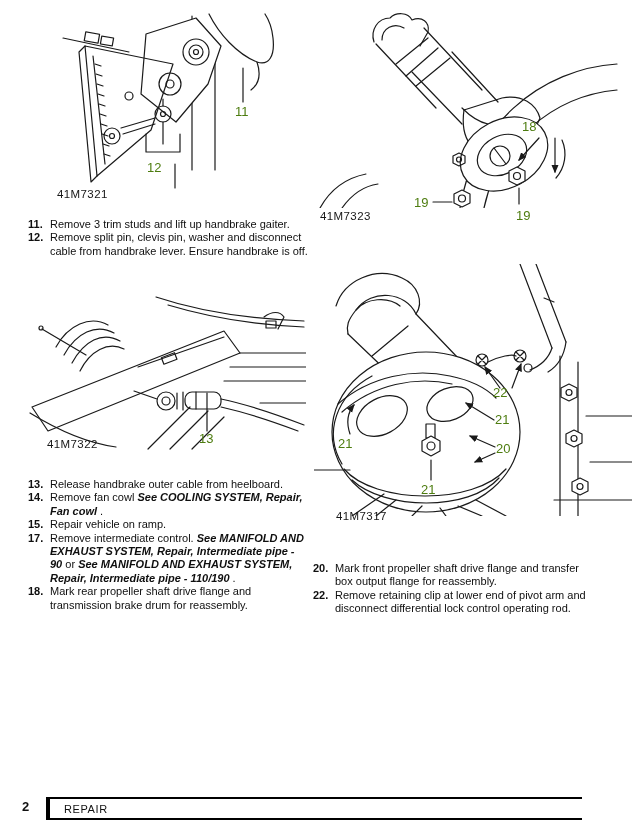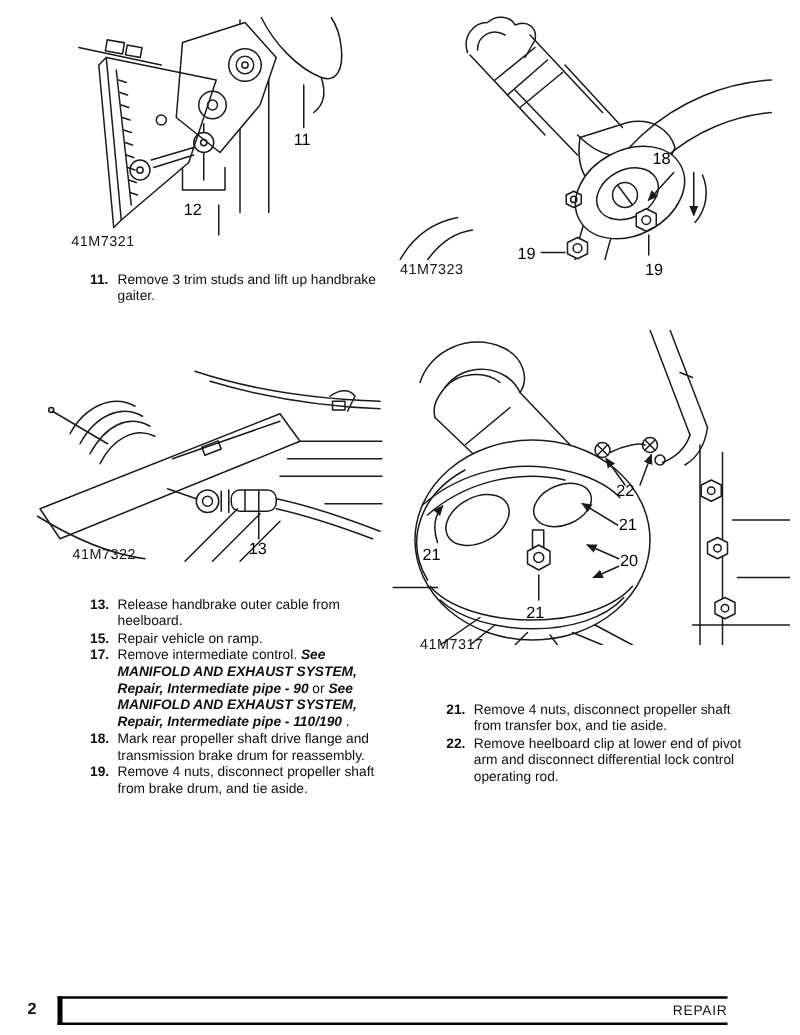--- a/index.html
+++ b/index.html
@@ -14,7 +14,7 @@
     white-space:nowrap;
   }
   .callout{
-    position:absolute;font-size:13px;color:#000000;white-space:nowrap;
+    position:absolute;font-size:13px;color:#4d7c0f;white-space:nowrap;
   }
   .steps{position:absolute;}
   .step{display:flex;font-size:11px;line-height:13.4px;color:#0f0f0f;margin-left:44px;}

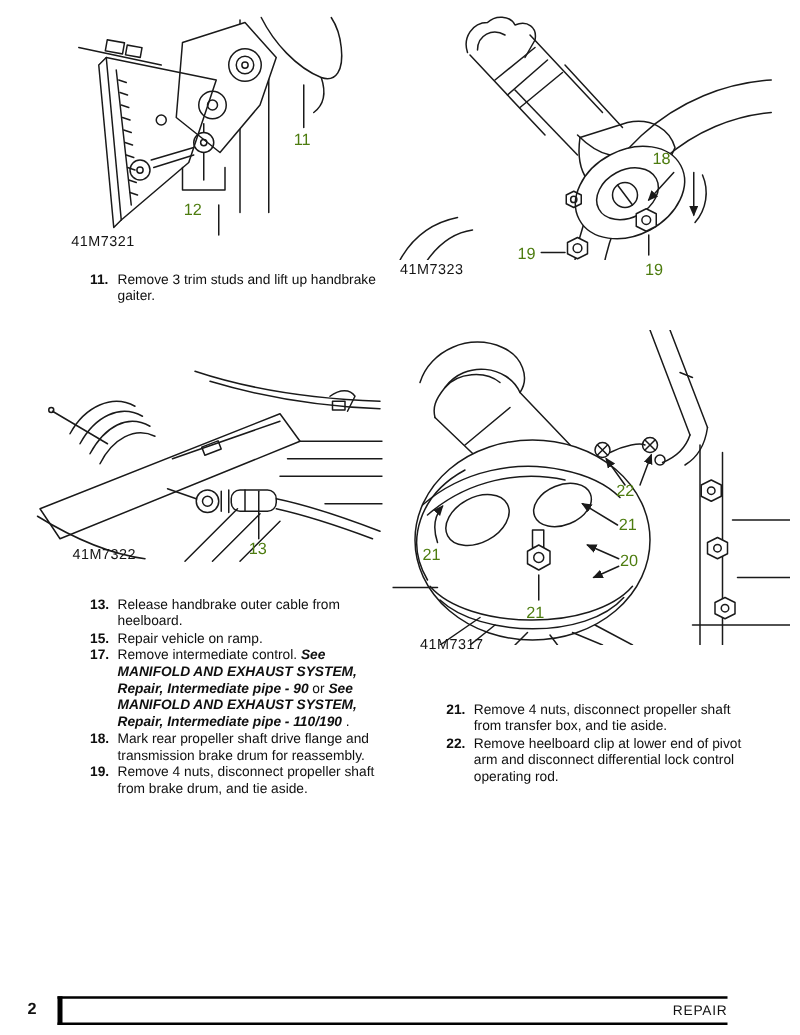--- a/index.html
+++ b/index.html
@@ -17,7 +17,7 @@
     position:absolute;font-size:13px;color:#4d7c0f;white-space:nowrap;
   }
   .steps{position:absolute;}
-  .step{display:flex;font-size:11px;line-height:13.4px;color:#0f0f0f;margin-left:44px;}
+  .step{display:flex;font-size:11px;line-height:13.4px;color:#0f0f0f;}
   .step .num{font-weight:700;width:22px;flex:none;}
   .step .txt{width:258px;}
   .em{font-weight:700;font-style:italic;}

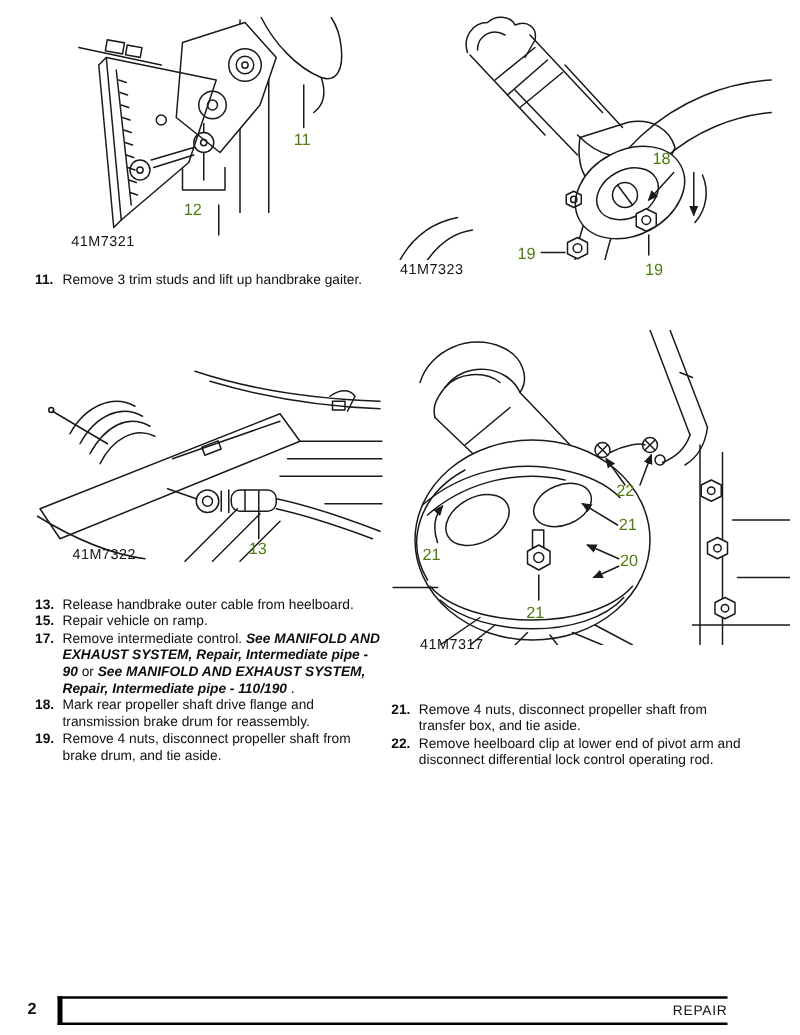--- a/index.html
+++ b/index.html
@@ -141,6 +141,10 @@
       <span class="num">11.</span>
       <span class="txt"><span>Remove 3 trim studs and lift up handbrake gaiter.</span></span>
     </div>
+    <div class="step">
+      <span class="num">12.</span>
+      <span class="txt"><span>Remove split pin, clevis pin, washer and disconnect cable from handbrake lever. Ensure handbrake is off.</span></span>
+    </div>
   </div>
 
 <div class="fig" style="left:28px;top:295px;width:278px;height:162px">

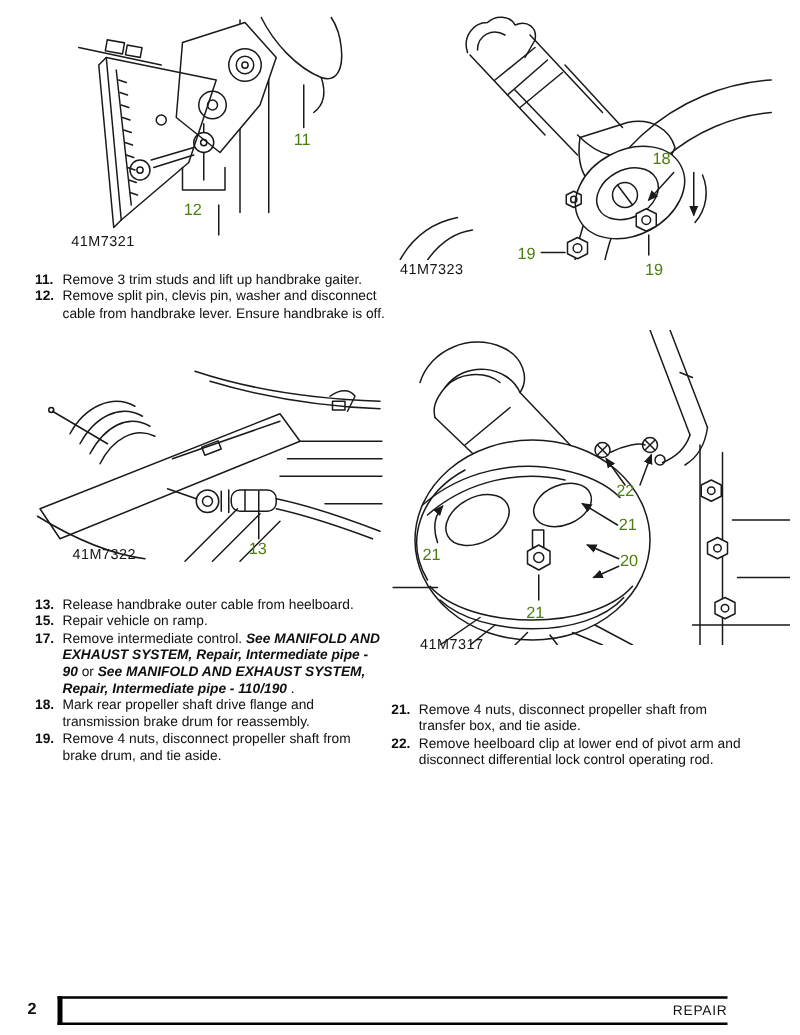--- a/index.html
+++ b/index.html
@@ -180,7 +180,7 @@
     <path d="M179,98 V136"></path>
   </svg>
   <div class="callout" style="left:171px;top:136px">13</div>
-  <div class="figlabel" style="left:30px;top:143px">41M7322</div>
+  <div class="figlabel" style="left:19px;top:143px">41M7322</div>
 </div>
 
 <div class="steps" style="left:28px;top:478px;width:282px">

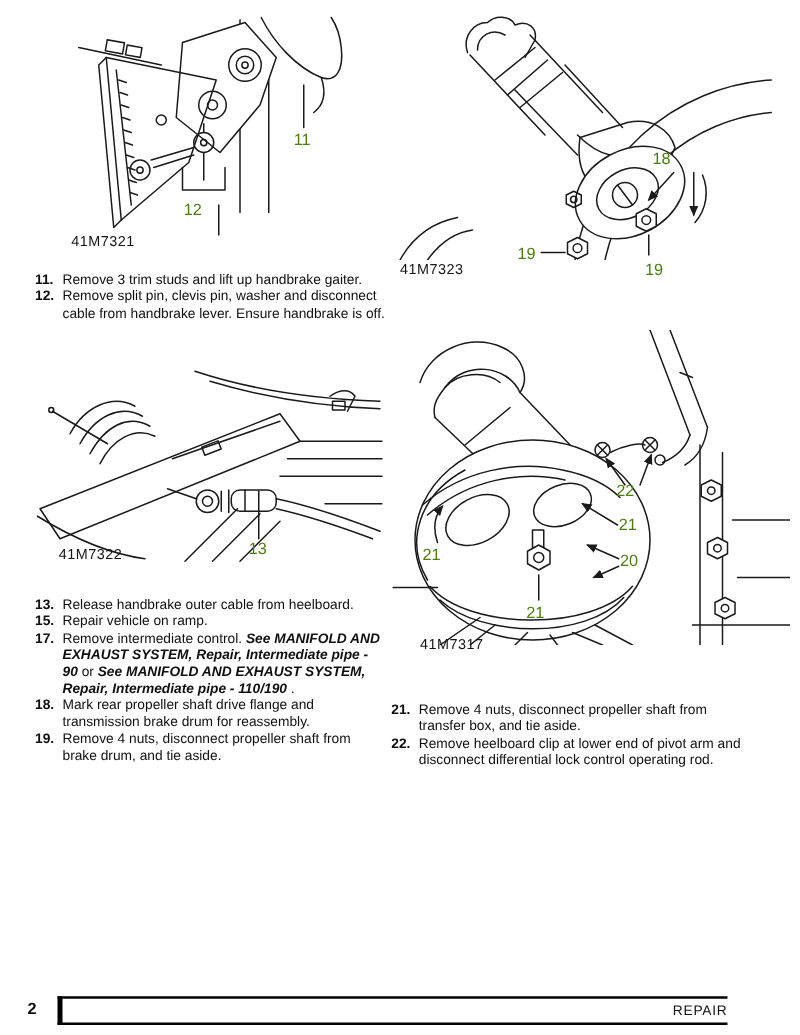--- a/index.html
+++ b/index.html
@@ -189,6 +189,10 @@
       <span class="txt"><span>Release handbrake outer cable from heelboard.</span></span>
     </div>
     <div class="step">
+      <span class="num">14.</span>
+      <span class="txt"><span>Remove fan cowl </span><span class="em">See COOLING SYSTEM, Repair, Fan cowl</span><span> .</span></span>
+    </div>
+    <div class="step">
       <span class="num">15.</span>
       <span class="txt"><span>Repair vehicle on ramp.</span></span>
     </div>

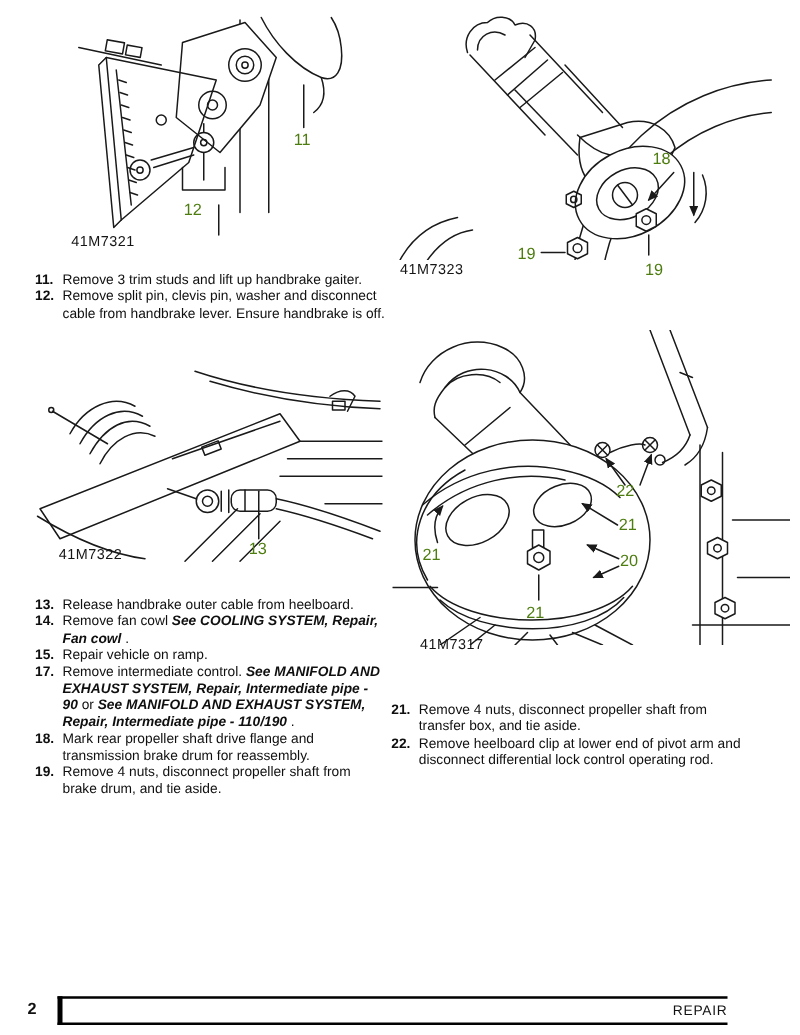--- a/index.html
+++ b/index.html
@@ -282,6 +282,10 @@
 
 <div class="steps" style="left:313px;top:562px;width:282px">
     <div class="step">
+      <span class="num">20.</span>
+      <span class="txt"><span>Mark front propeller shaft drive flange and transfer box output flange for reassembly.</span></span>
+    </div>
+    <div class="step">
       <span class="num">21.</span>
       <span class="txt"><span>Remove 4 nuts, disconnect propeller shaft from transfer box, and tie aside.</span></span>
     </div>

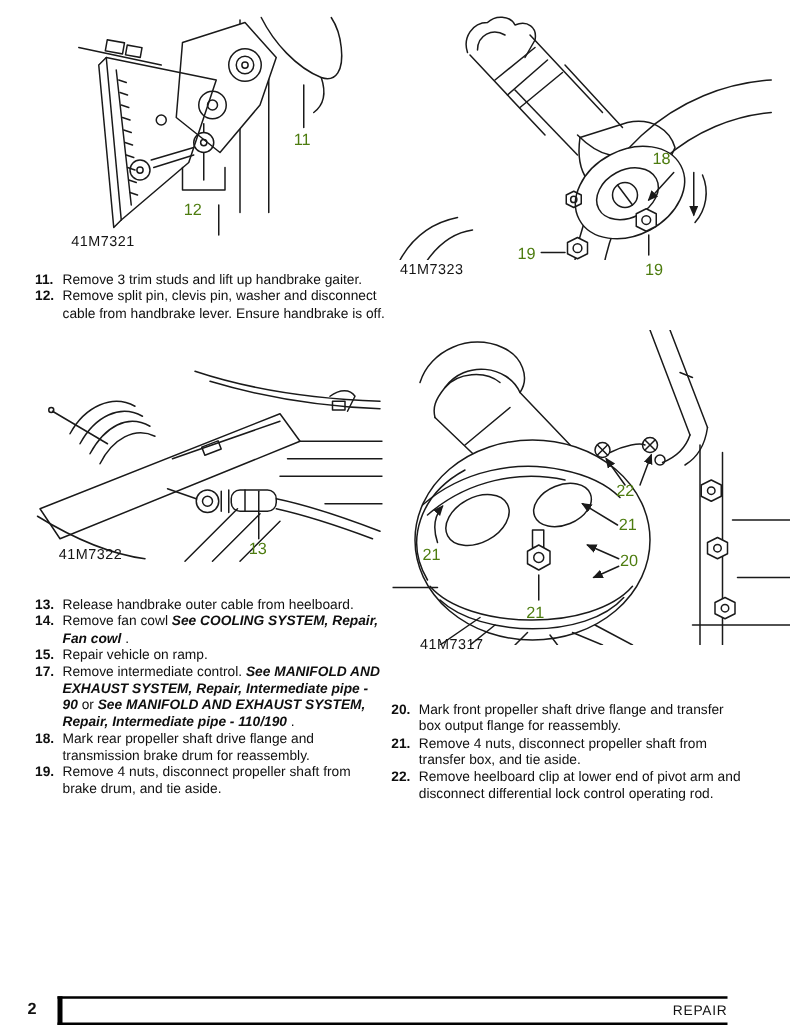--- a/index.html
+++ b/index.html
@@ -286,10 +286,6 @@
       <span class="txt"><span>Mark front propeller shaft drive flange and transfer box output flange for reassembly.</span></span>
     </div>
     <div class="step">
-      <span class="num">21.</span>
-      <span class="txt"><span>Remove 4 nuts, disconnect propeller shaft from transfer box, and tie aside.</span></span>
-    </div>
-    <div class="step">
       <span class="num">22.</span>
       <span class="txt"><span>Remove heelboard clip at lower end of pivot arm and disconnect differential lock control operating rod.</span></span>
     </div>

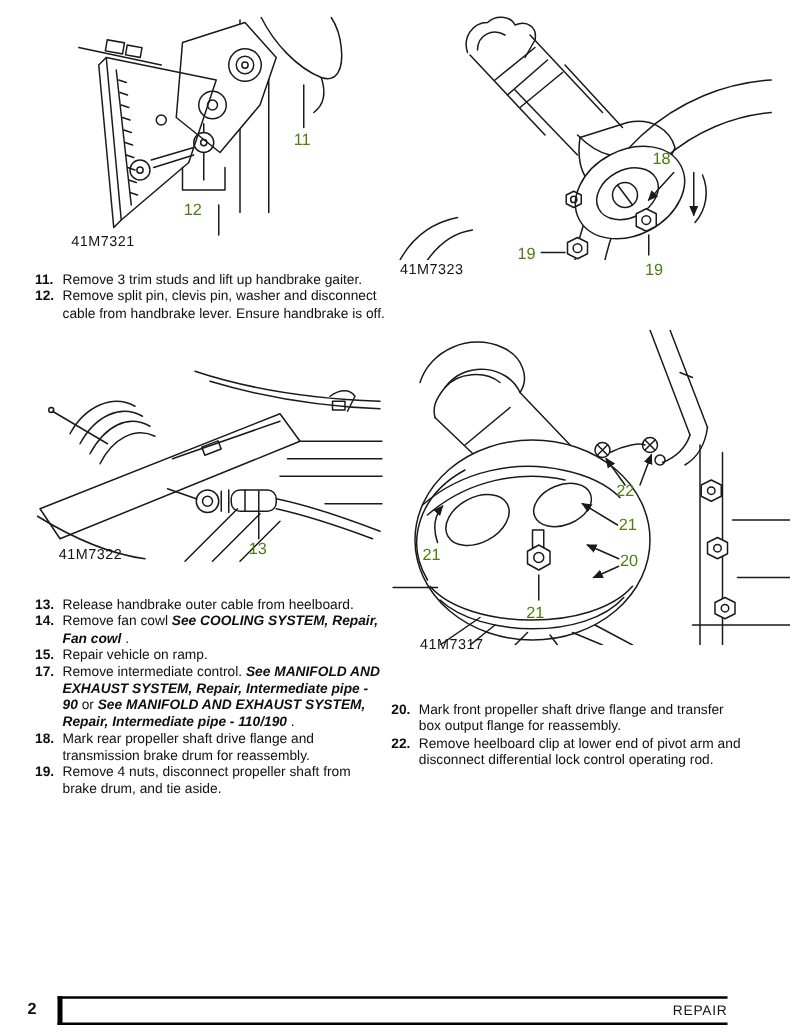--- a/index.html
+++ b/index.html
@@ -287,7 +287,7 @@
     </div>
     <div class="step">
       <span class="num">22.</span>
-      <span class="txt"><span>Remove heelboard clip at lower end of pivot arm and disconnect differential lock control operating rod.</span></span>
+      <span class="txt"><span>Remove retaining clip at lower end of pivot arm and disconnect differential lock control operating rod.</span></span>
     </div>
   </div>
 

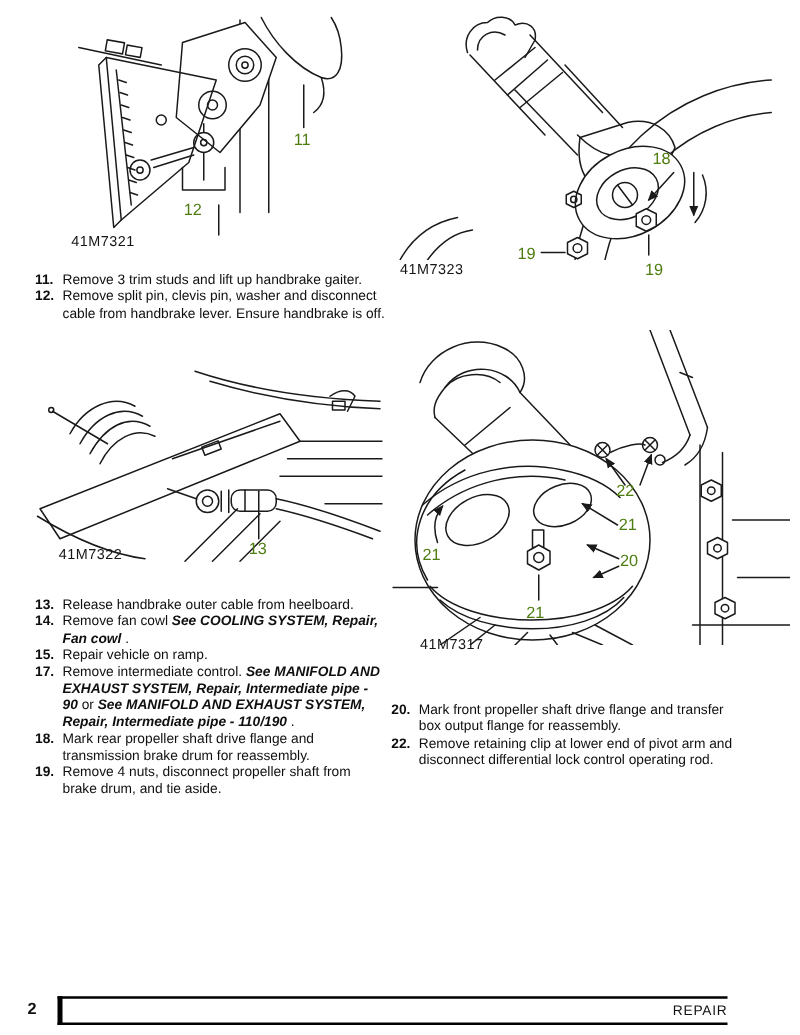--- a/index.html
+++ b/index.html
@@ -204,10 +204,6 @@
       <span class="num">18.</span>
       <span class="txt"><span>Mark rear propeller shaft drive flange and transmission brake drum for reassembly.</span></span>
     </div>
-    <div class="step">
-      <span class="num">19.</span>
-      <span class="txt"><span>Remove 4 nuts, disconnect propeller shaft from brake drum, and tie aside.</span></span>
-    </div>
   </div>
 
 <div class="fig" style="left:314px;top:264px;width:318px;height:268px">

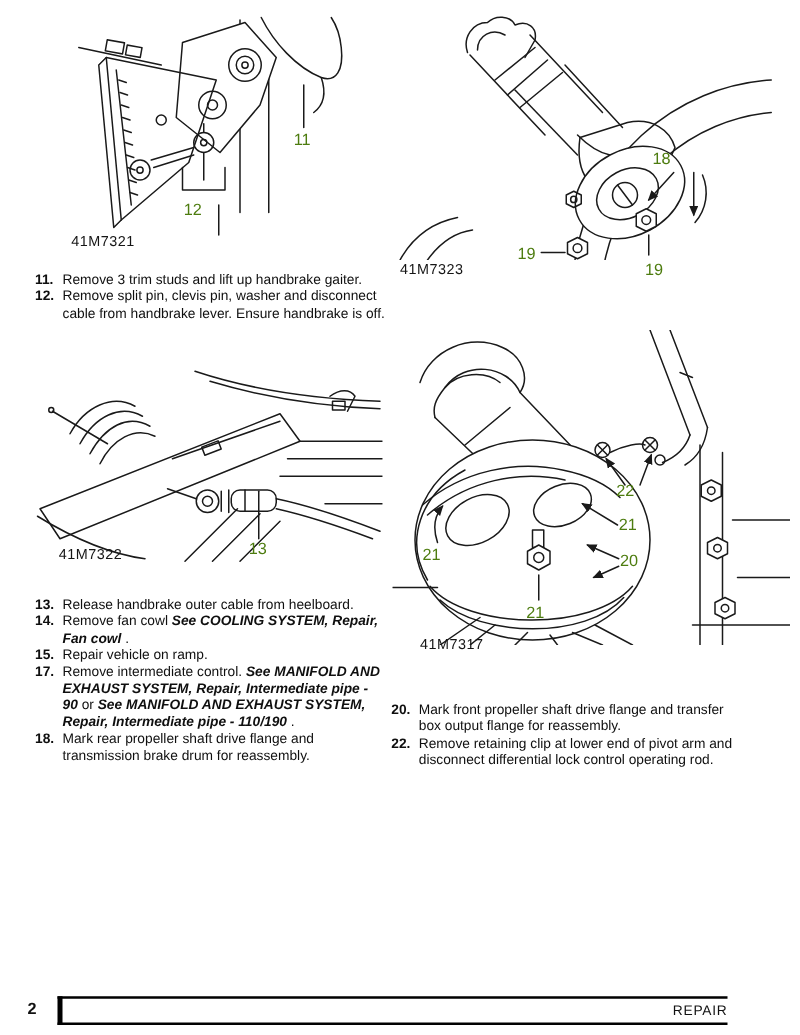--- a/index.html
+++ b/index.html
@@ -27,7 +27,7 @@
   .footer-box{
     position:absolute;left:46px;top:797px;width:532px;height:19px;
     border-top:2px solid #000;border-bottom:2px solid #000;border-left:4px solid #000;
-    display:flex;align-items:center;justify-content:flex-end;
+    display:flex;align-items:center;
   }
   .footer-box span{
     font-size:11px;letter-spacing:.6px;color:#111;padding-left:14px;

